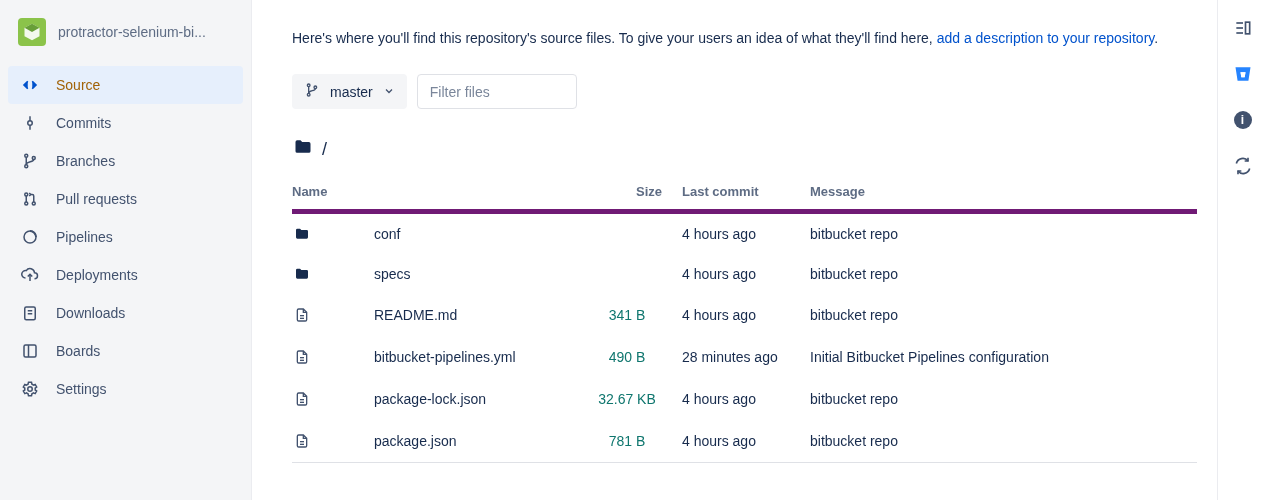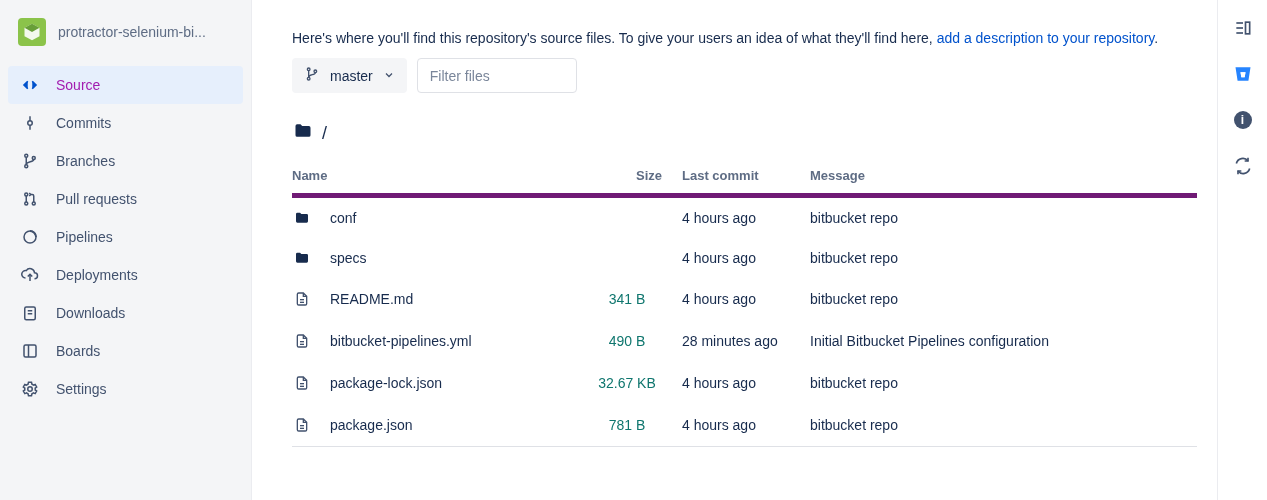--- a/index.html
+++ b/index.html
@@ -72,7 +72,7 @@
   }
   .intro {
     color: #172b4d;
-    margin: 30px 0 12px 0;
+    margin: 30px 0 28px 0;
     font-size: 14px;
   }
   .intro a { color: #0052cc; text-decoration: none; }

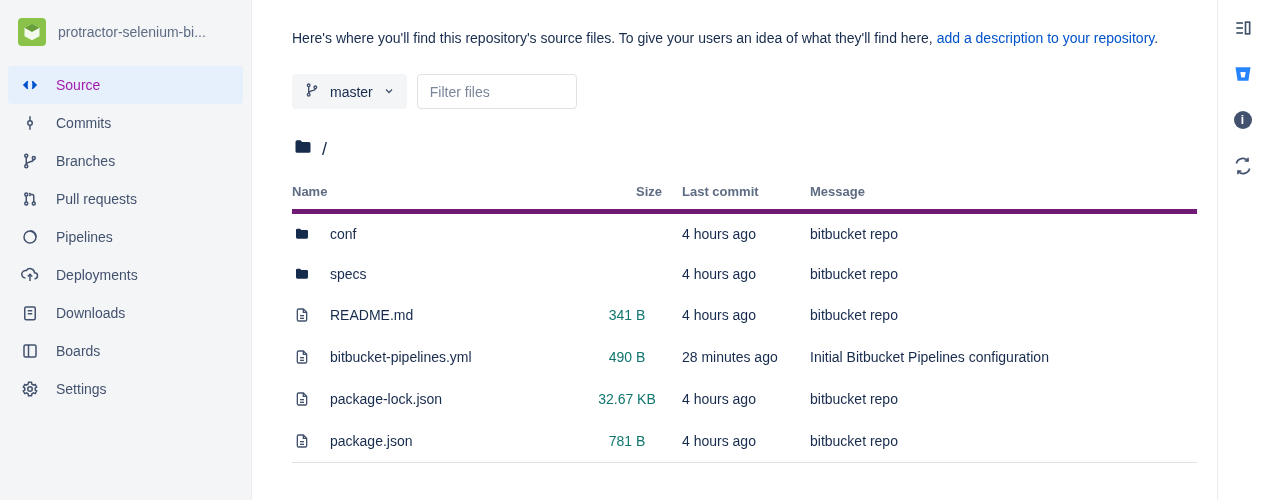--- a/index.html
+++ b/index.html
@@ -57,7 +57,7 @@
     cursor: pointer;
     font-size: 14px;
   }
-  .nav-item.active { background: #e6effc; color: #a21caf; }
+  .nav-item.active { background: #e6effc; color: #a16207; }
   .nav-item.active .nav-icon svg { stroke: #0052cc; fill: #0052cc; }
   .nav-icon {
     width: 20px; height: 20px;

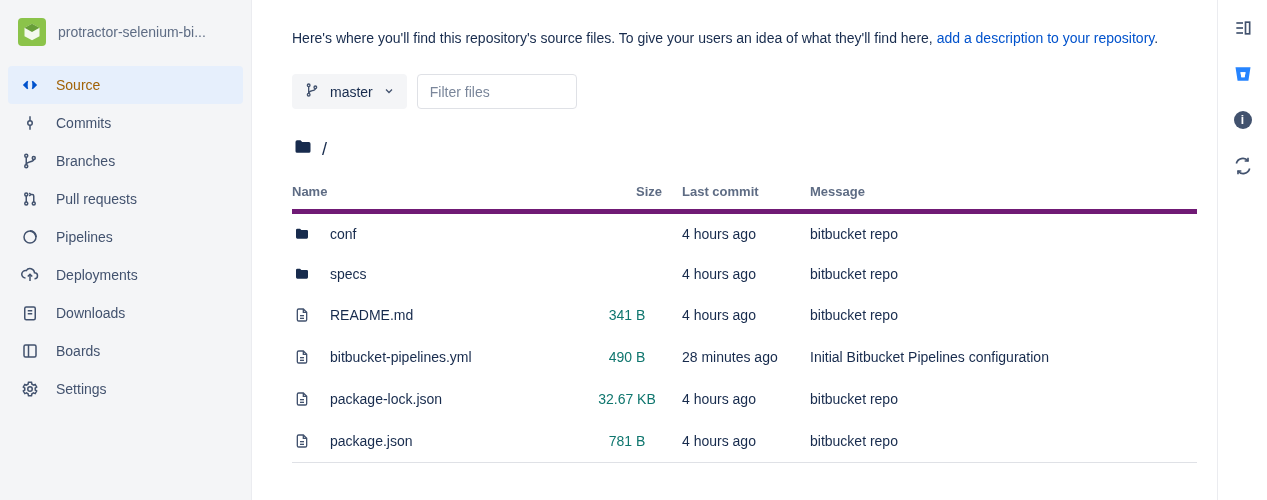--- a/index.html
+++ b/index.html
@@ -139,7 +139,7 @@
     gap: 18px;
   }
   .name-cell .ficon { width: 20px; display:flex; justify-content:center;}
-  .name-cell a { color: #172b4d; text-decoration: none; }
+  .name-cell a { color: #172b4d; text-decoration: none; margin-left: 44px; }
   .col-name { width: 300px; }
   .col-size { width: 90px;}
   .col-commit { width: 128px; }

